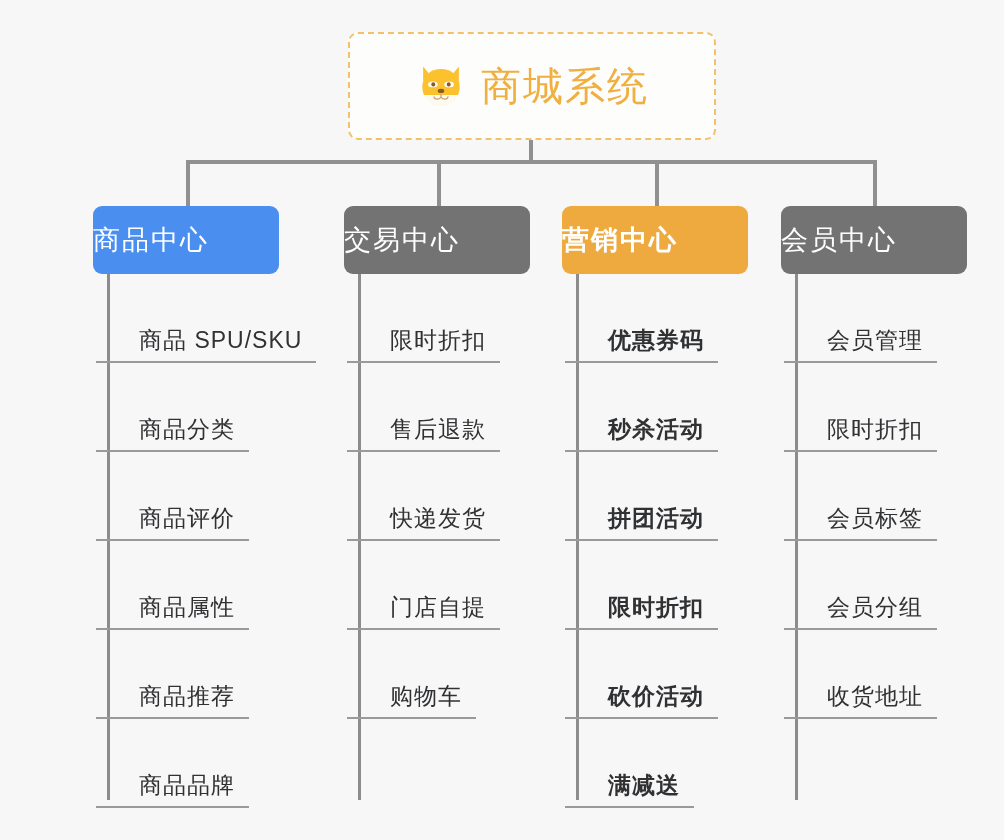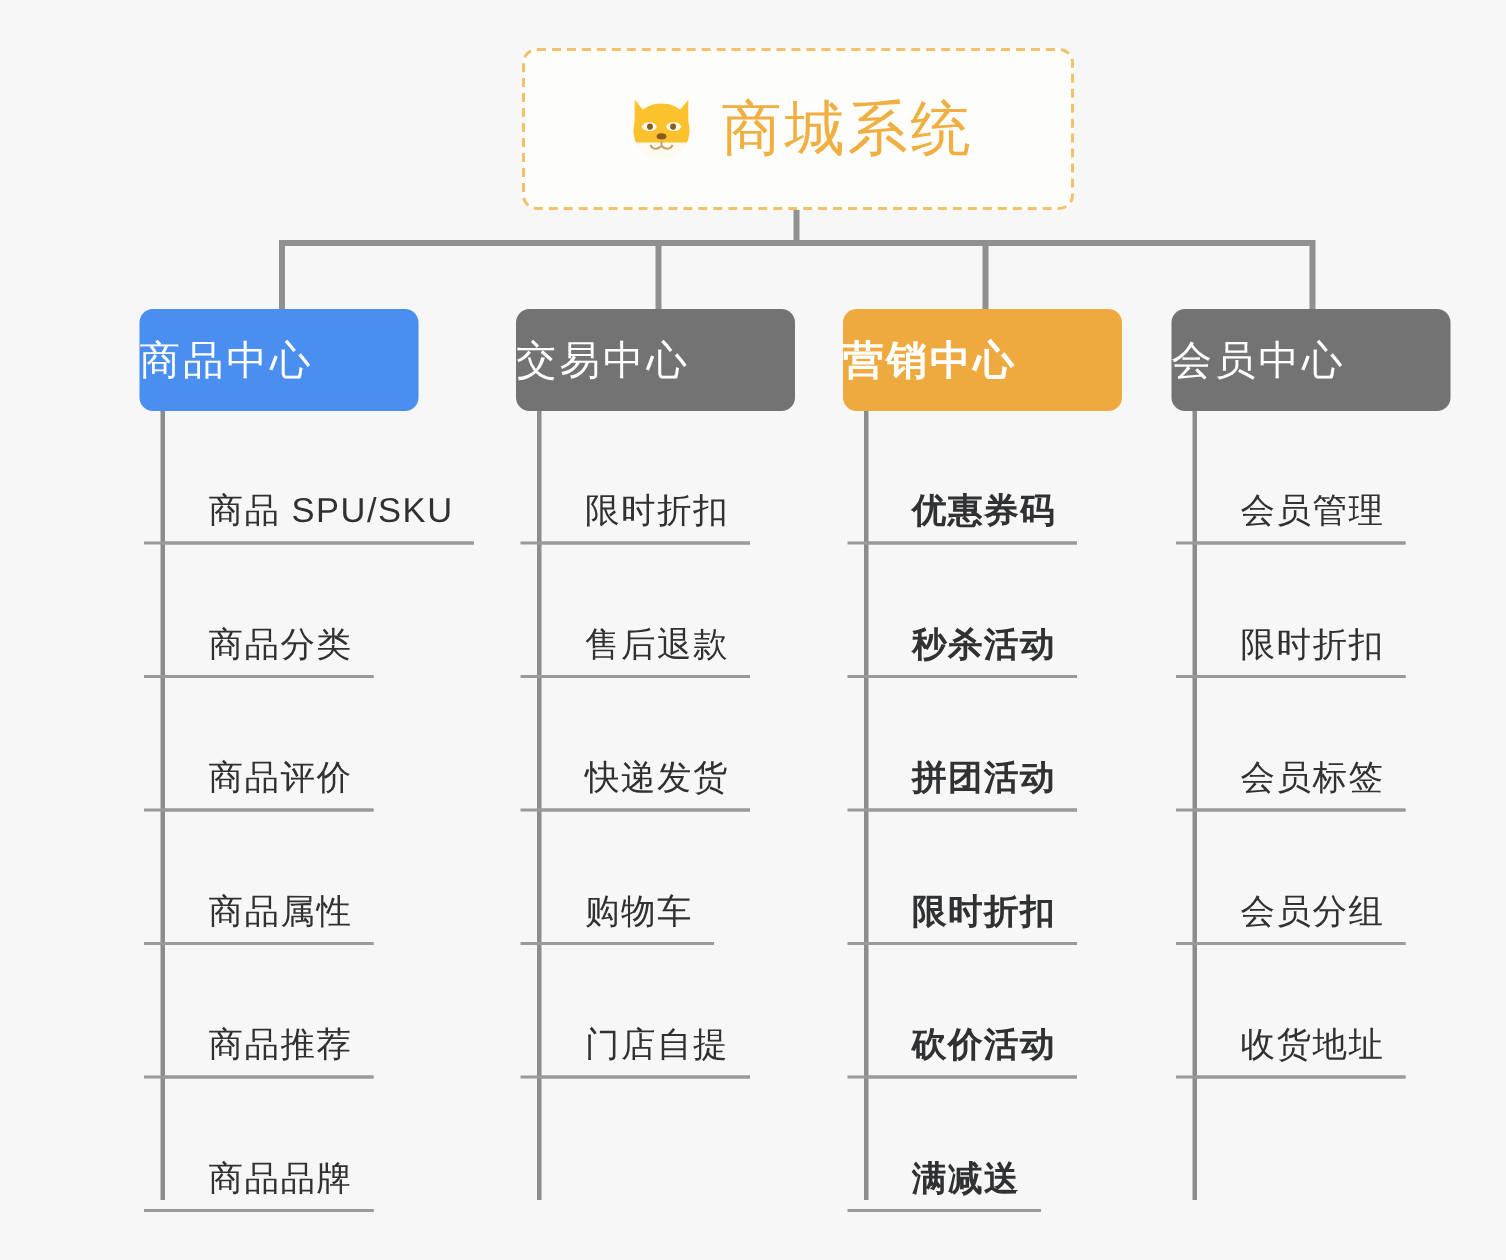--- a/index.html
+++ b/index.html
@@ -212,10 +212,10 @@
             <span class="leaf-text">快递发货</span>
           </li>
           <li class="leaf">
+            <span class="leaf-text">门店自提</span>
+          </li>
+          <li class="leaf">
             <span class="leaf-text">购物车</span>
-          </li>
-          <li class="leaf">
-            <span class="leaf-text">门店自提</span>
           </li>
         </ul>
       </div>

